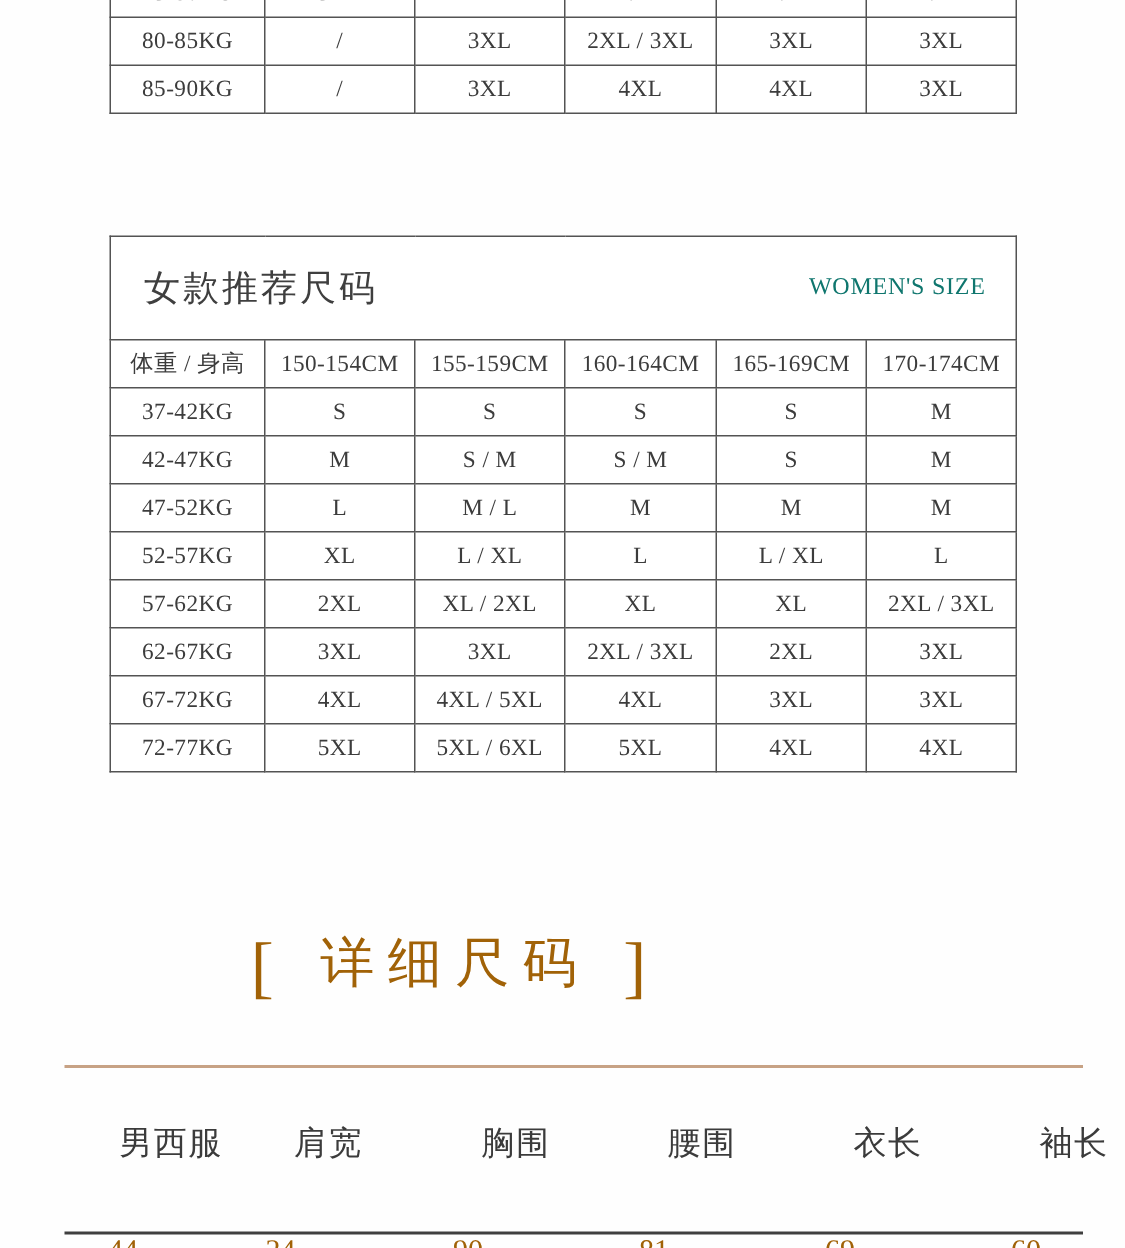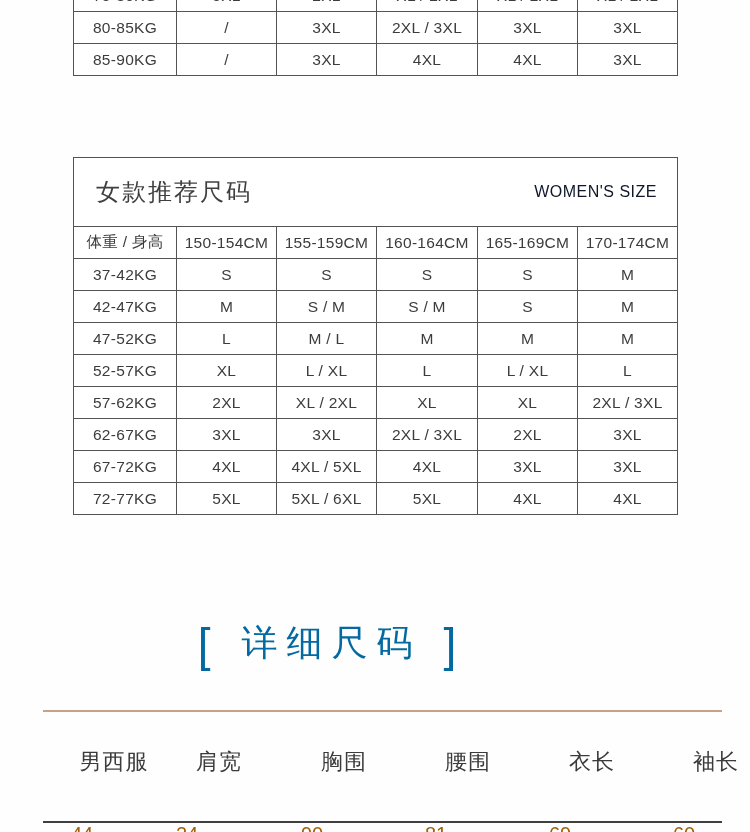--- a/index.html
+++ b/index.html
@@ -8,7 +8,7 @@
     width:750px;height:832px;
     background:#fefefe;
     overflow:hidden;
-    font-family:Liberation Sans, sans-serif;
+    font-family:Liberation Serif, serif;
     color:#3a3a3a;
   }
   

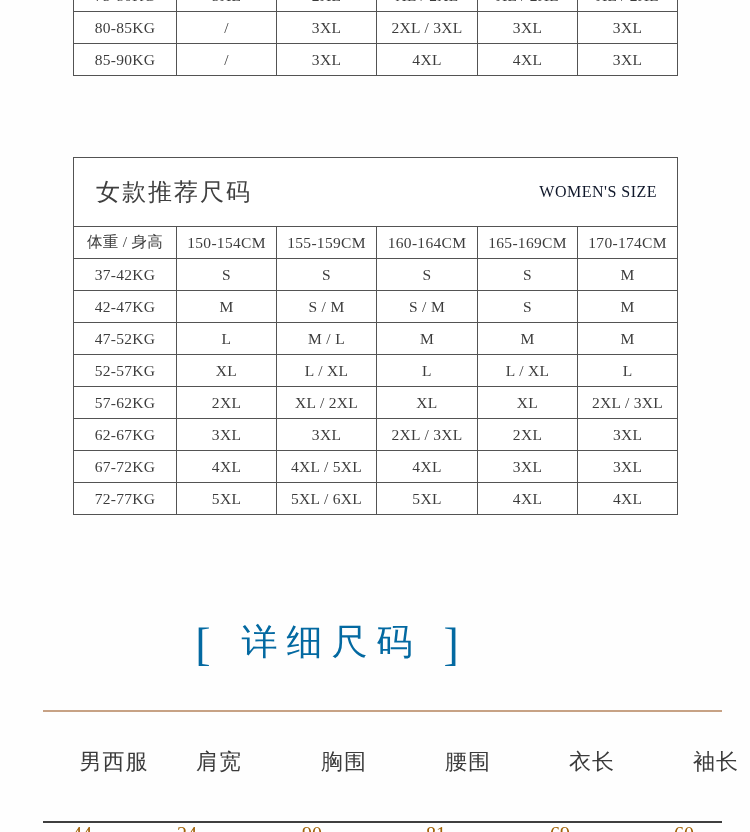--- a/index.html
+++ b/index.html
@@ -42,7 +42,7 @@
     font-size:24px;color:#3f3f3f;letter-spacing:2px;
   }
   .women-subtitle{
-    font-size:16px;color:#0f172a;letter-spacing:.5px;
+    font-size:16px;color:#0f766e;letter-spacing:.5px;
   }
   td.header-cell{font-size:14.5px;color:#3c3c3c;}
   td.row-label{font-size:15px;}

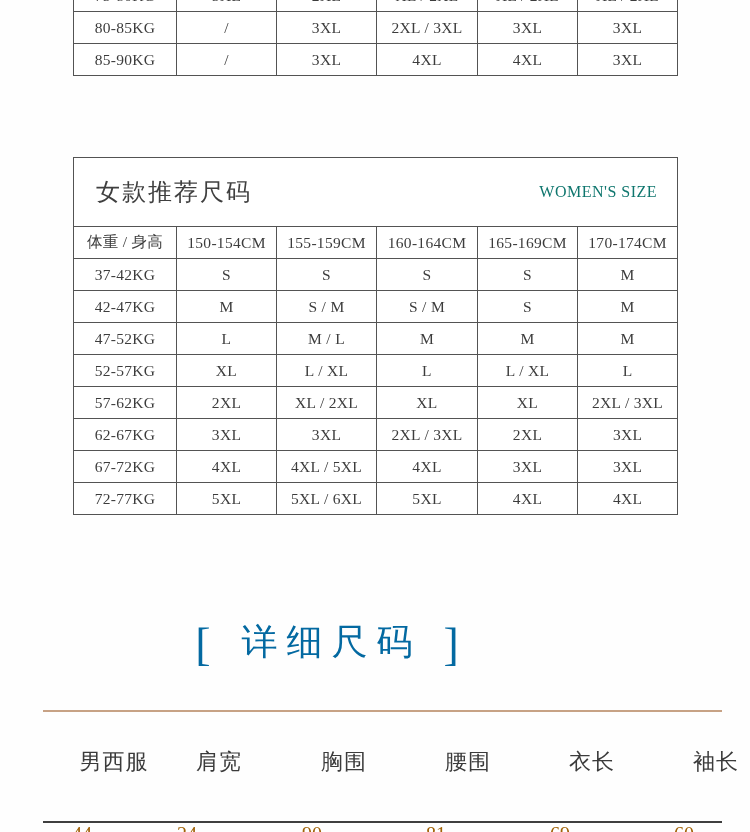--- a/index.html
+++ b/index.html
@@ -50,9 +50,8 @@
   .detail-heading{
     position:absolute;left:0;top:618px;width:598px;
     text-align:center;
-    color:#0369a1;
+    color:#a16207;
     white-space:nowrap;
-    margin-left:28px;
   }
   .detail-heading .bracket{
     font-size:46px;font-weight:200;vertical-align:-6px;

